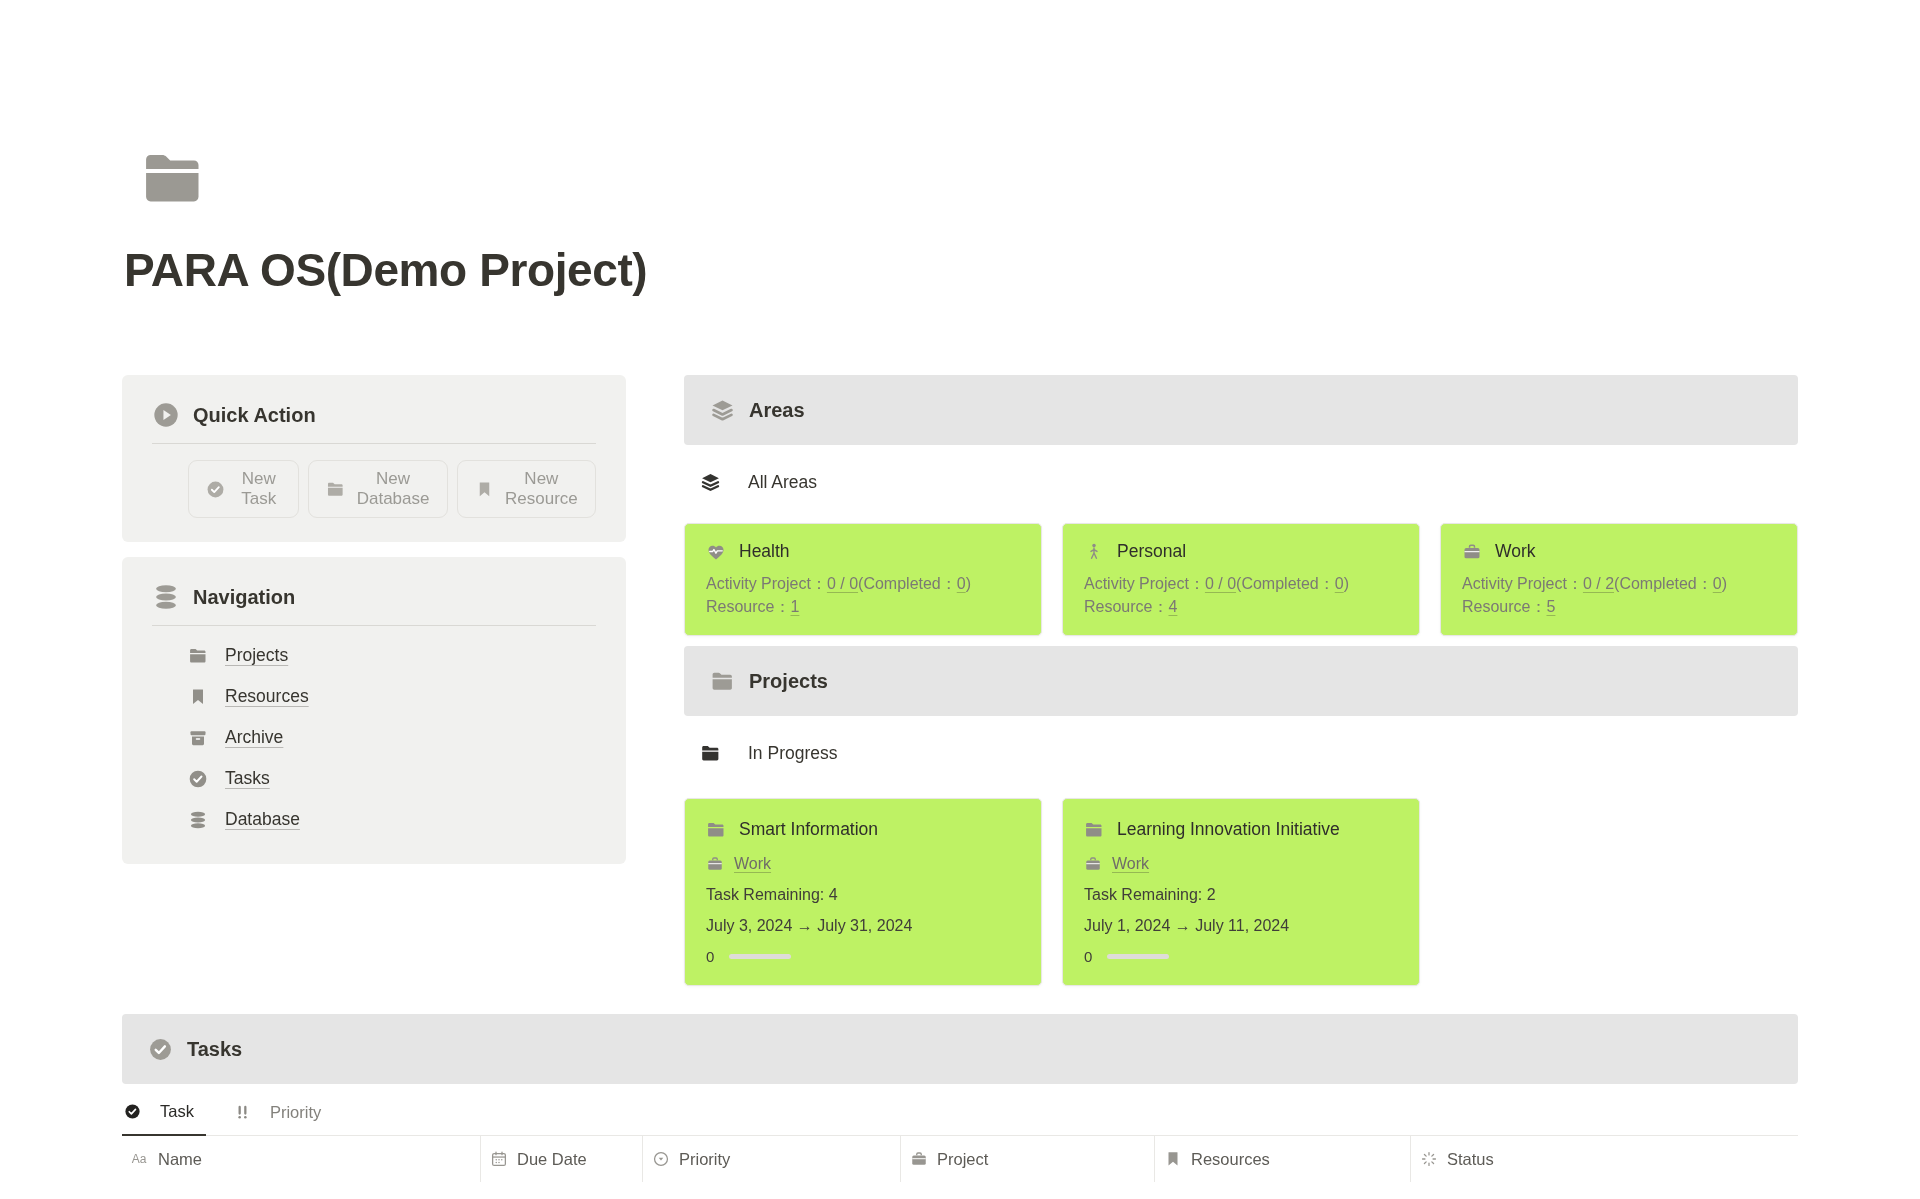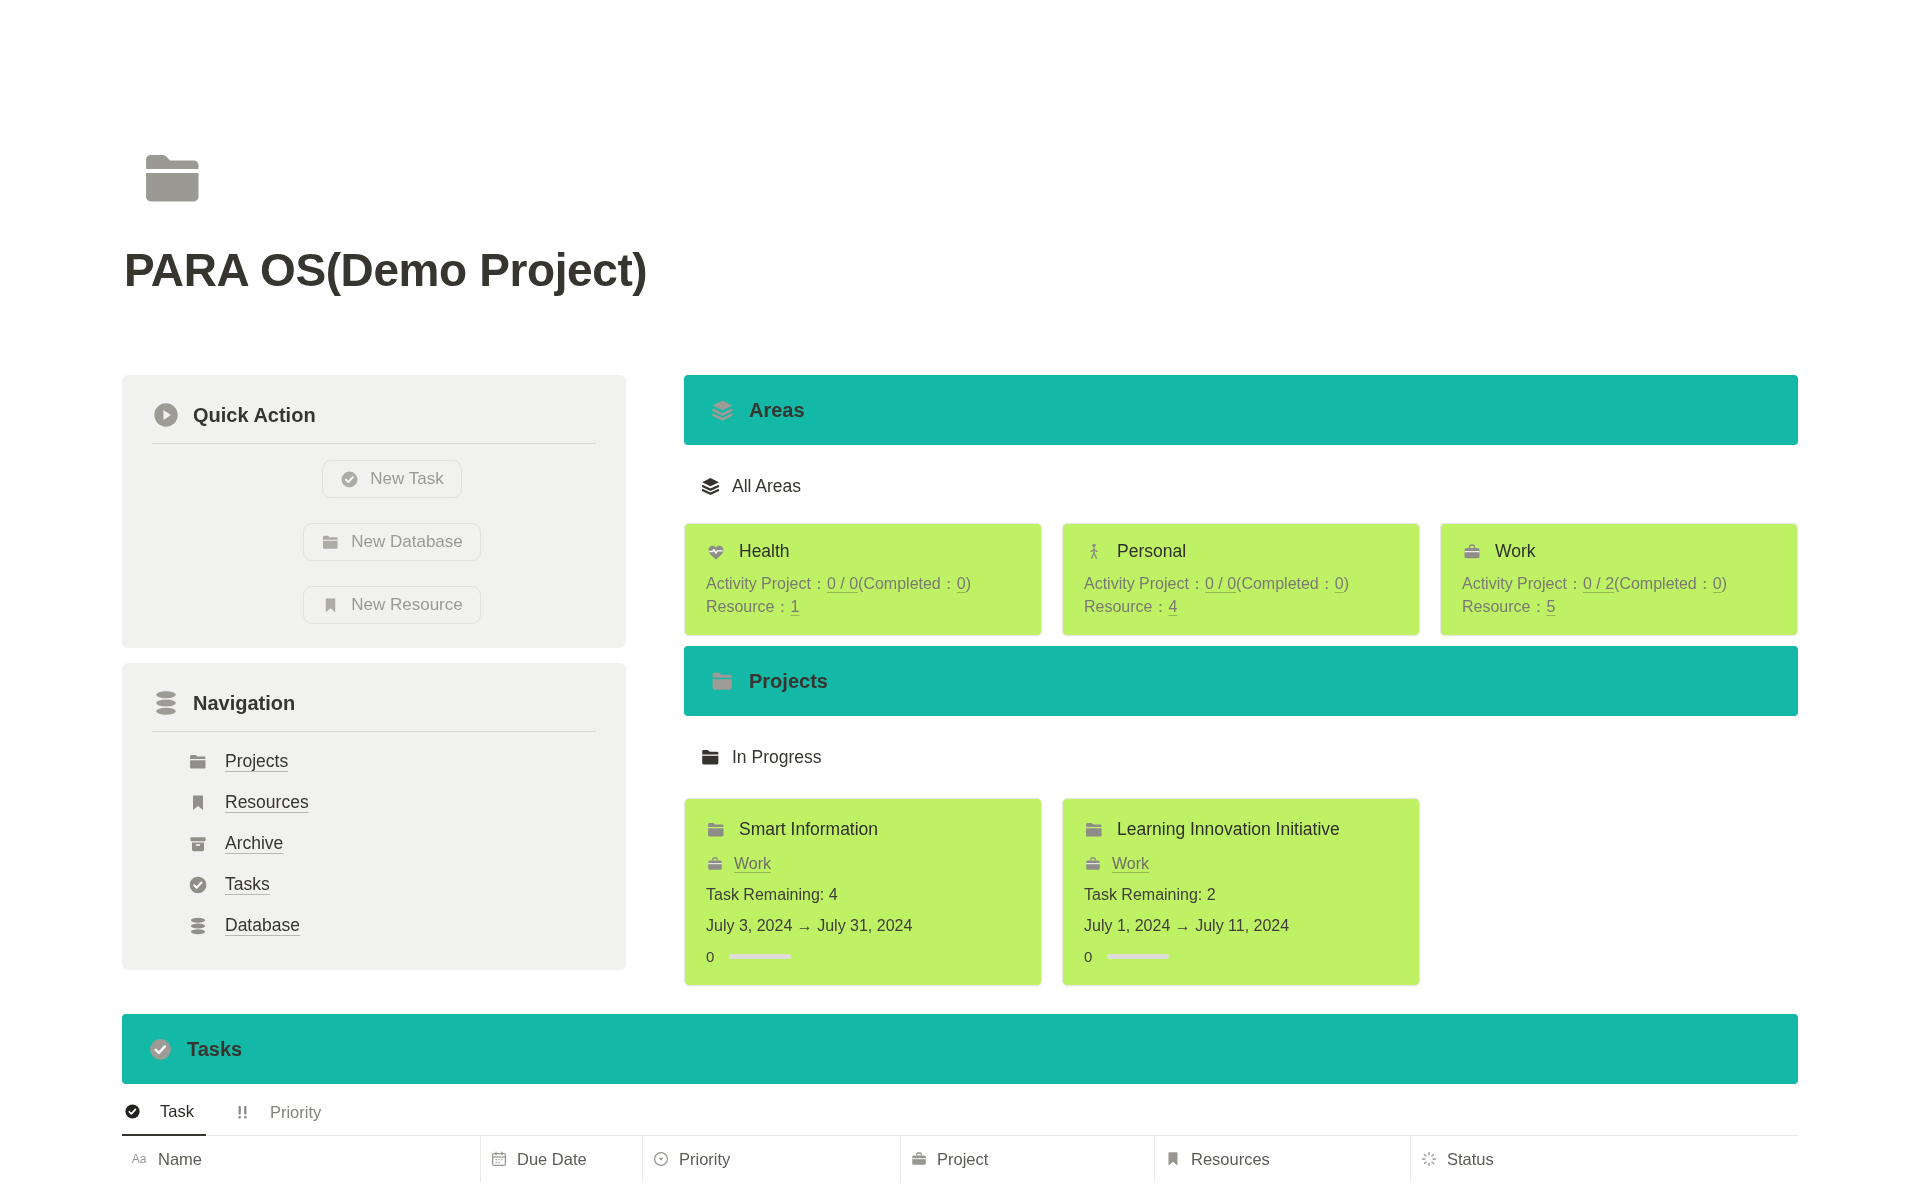--- a/index.html
+++ b/index.html
@@ -42,7 +42,7 @@
               text-decoration-thickness:1px; text-underline-offset:4px; }
 
   
-  .section-bar { background:#14b8a6; border-radius:4px; height:70px;
+  .section-bar { background:#e5e5e5; border-radius:4px; height:70px;
                  display:flex; align-items:center; gap:14px; padding:0 26px; }
   .section-bar .icon { width:25px; height:25px; color:#9d9b95; flex:none; }
   .section-title { font-size:20px; font-weight:700; color:#37352f; }

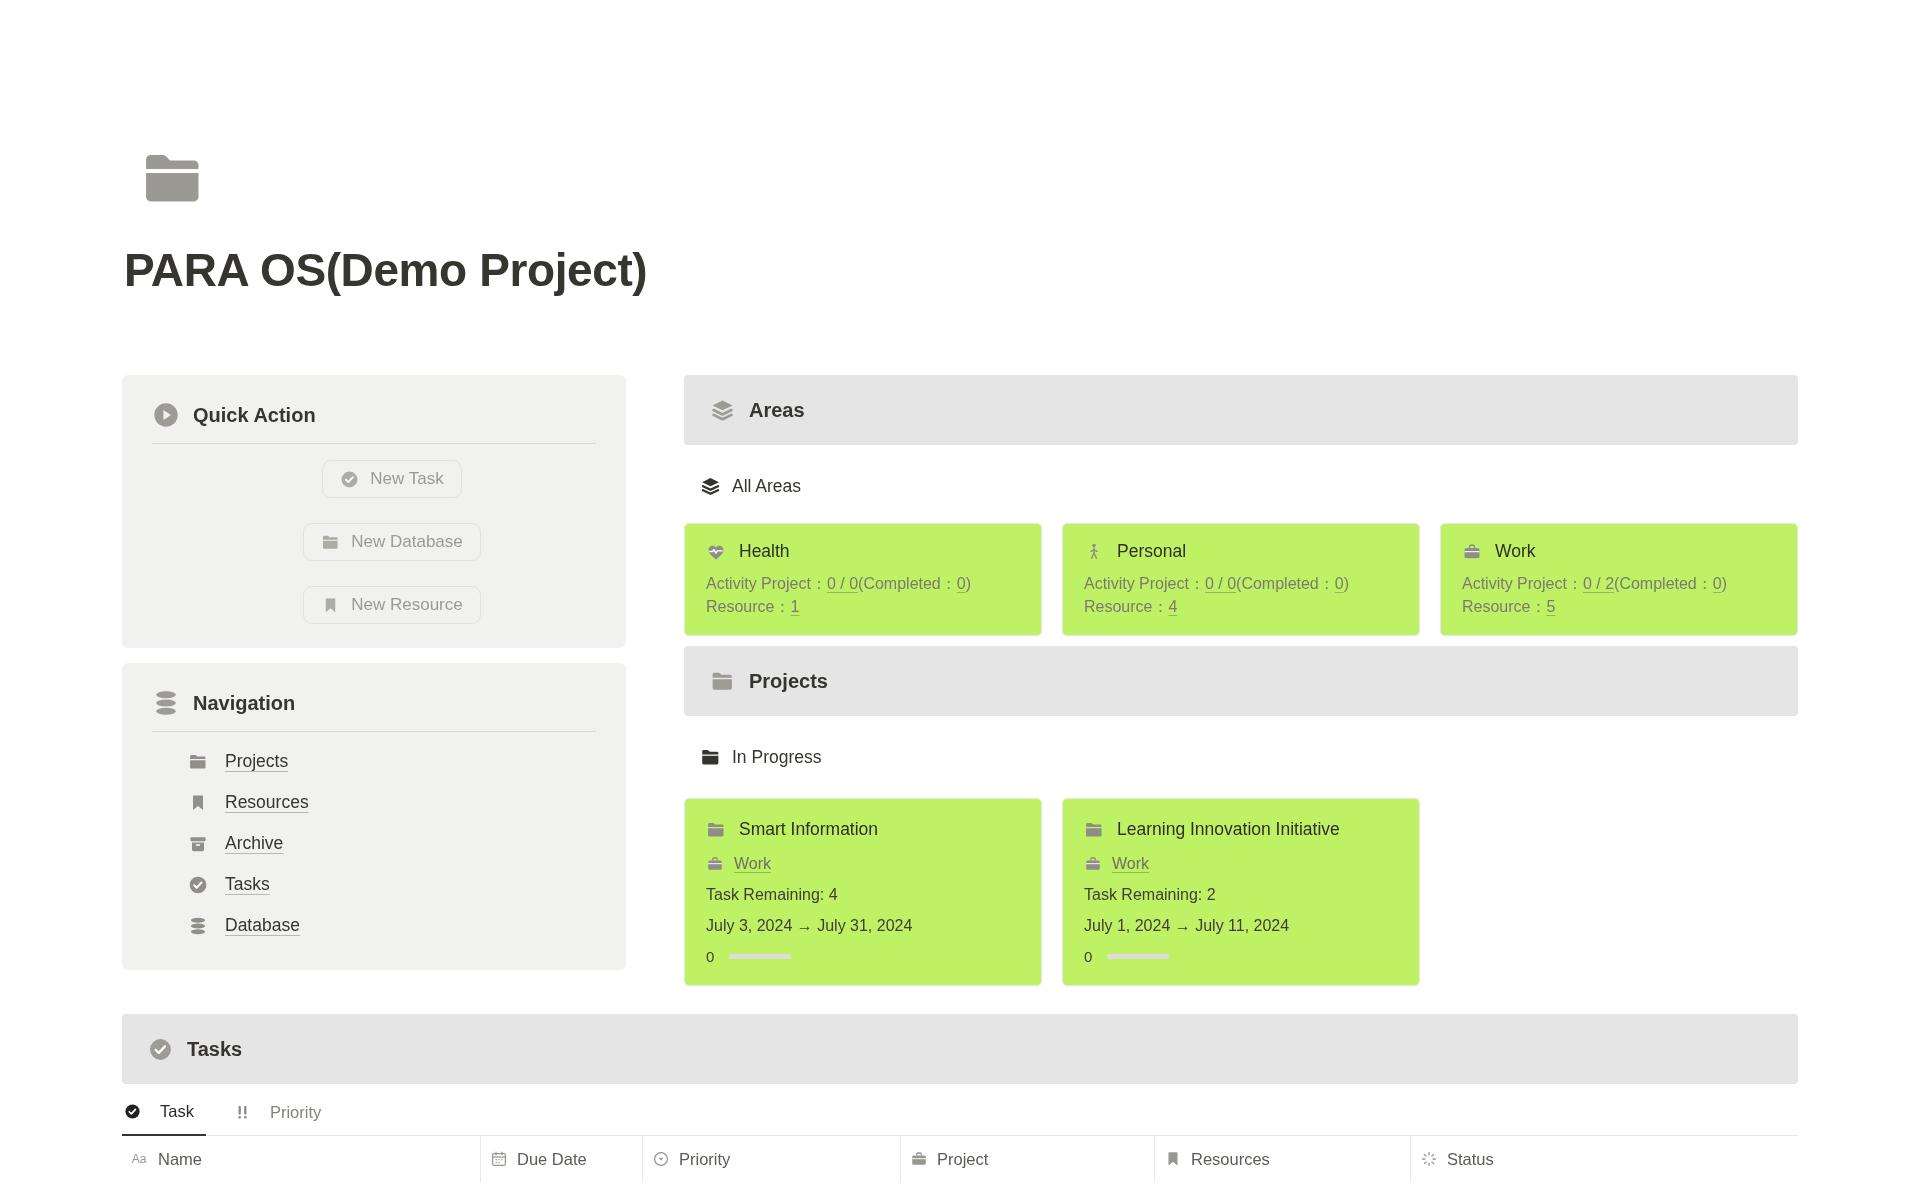--- a/index.html
+++ b/index.html
@@ -28,7 +28,7 @@
   .callout-title { font-size:20px; font-weight:700; color:#37352f; }
   .callout-divider { border:none; border-top:1px solid #d9d8d4; margin-top:14px; }
 
-  .qa-buttons { margin:16px 0 0 36px; display:flex; flex-direction:column; align-items:center; gap:25px; }
+  .qa-buttons { margin:16px 0 0 36px; display:flex; flex-direction:row; align-items:flex-end; gap:9px; }
   .qa-btn { display:inline-flex; align-items:center; gap:11px; padding:8px 17px;
             border:1px solid #e2e1dd; border-radius:9px; background:transparent;
             color:#9b9a95; font-size:17px; font-family:inherit; cursor:pointer; }

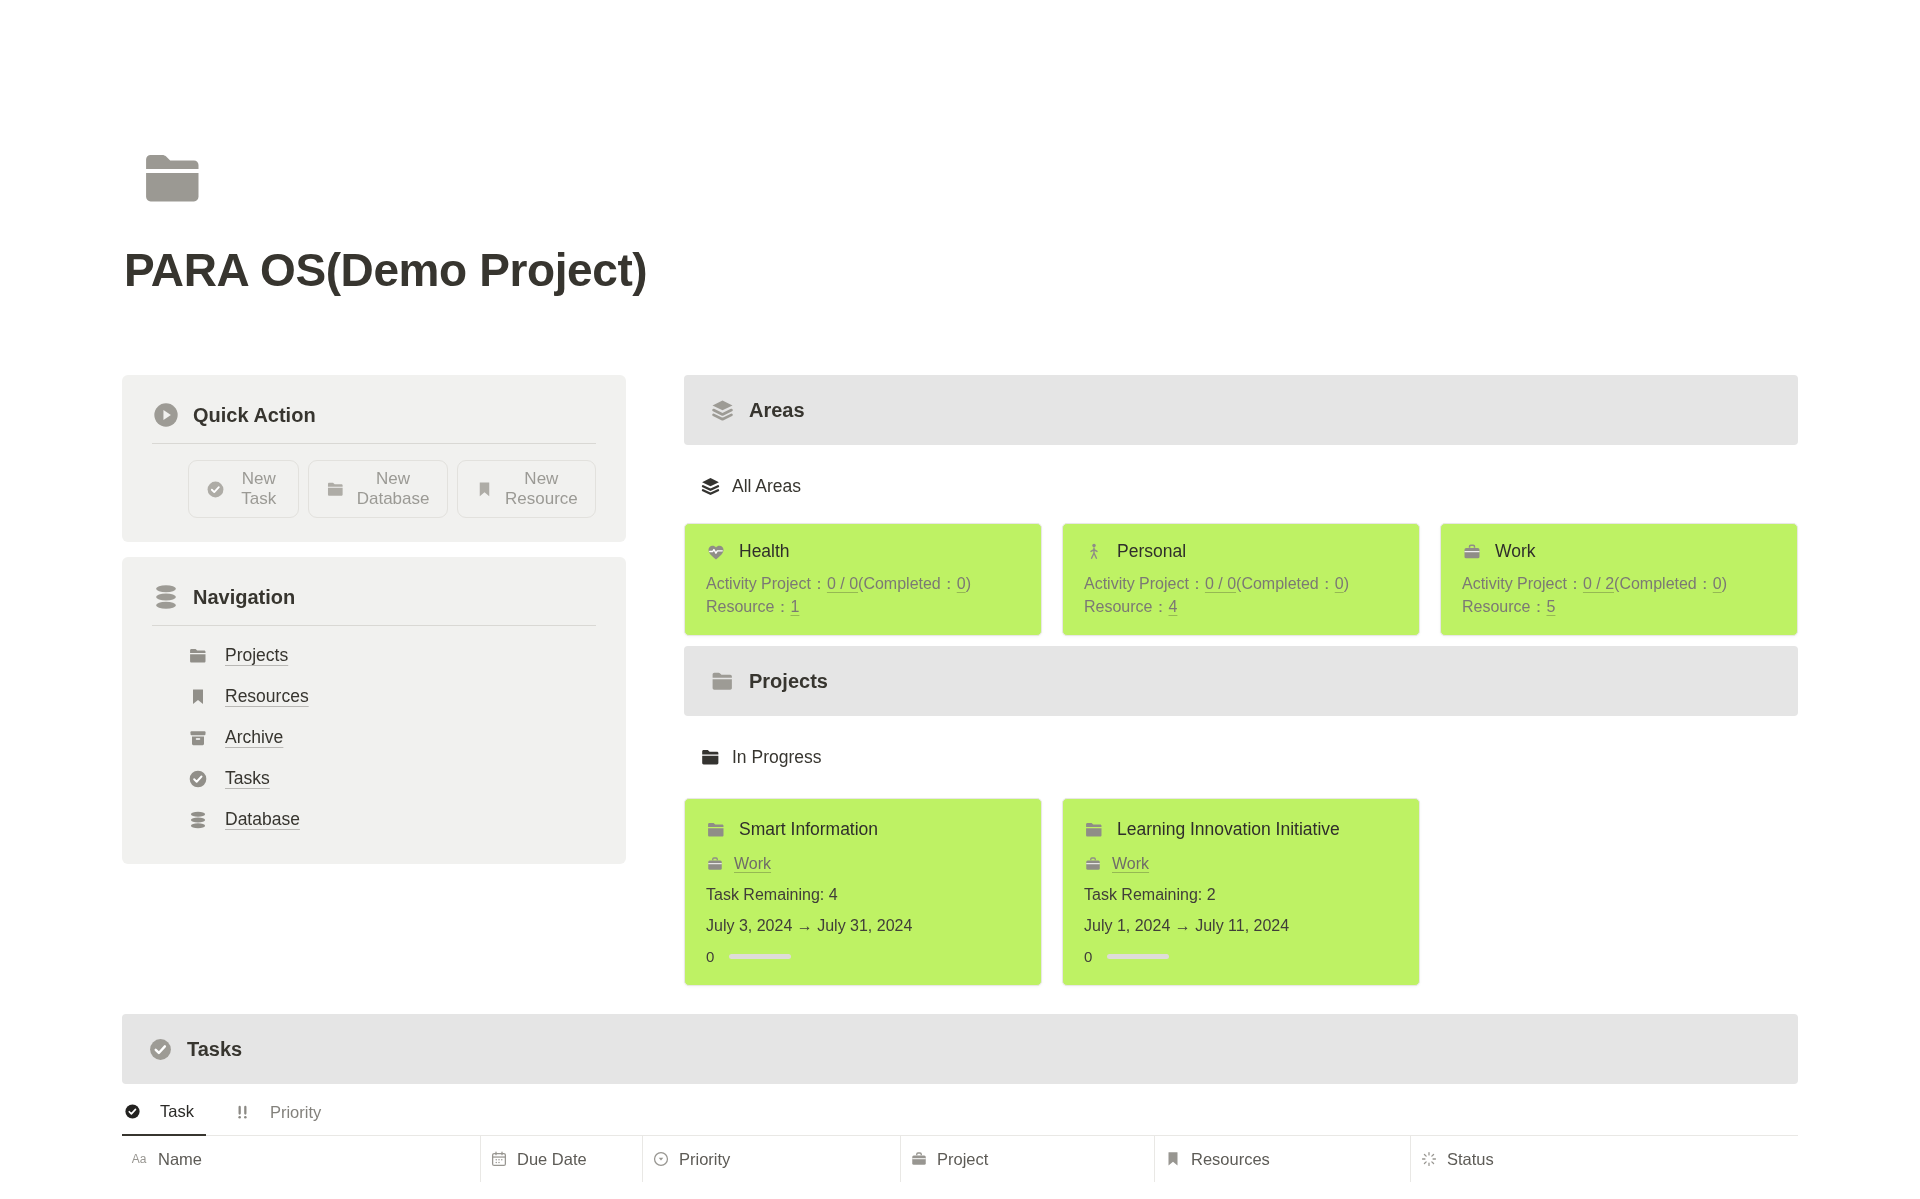--- a/index.html
+++ b/index.html
@@ -47,7 +47,7 @@
   .section-bar .icon { width:25px; height:25px; color:#9d9b95; flex:none; }
   .section-title { font-size:20px; font-weight:700; color:#37352f; }
 
-  .group-row { display:flex; align-items:flex-end; gap:11px; margin:22px 0 0 16px; height:30px; cursor:pointer; }
+  .group-row { display:flex; align-items:center; gap:27px; margin:22px 0 0 16px; height:30px; cursor:pointer; }
   .group-row .icon { width:21px; height:21px; color:#343330; flex:none; }
   .group-label { font-size:17.5px; color:#37352f; }
 

